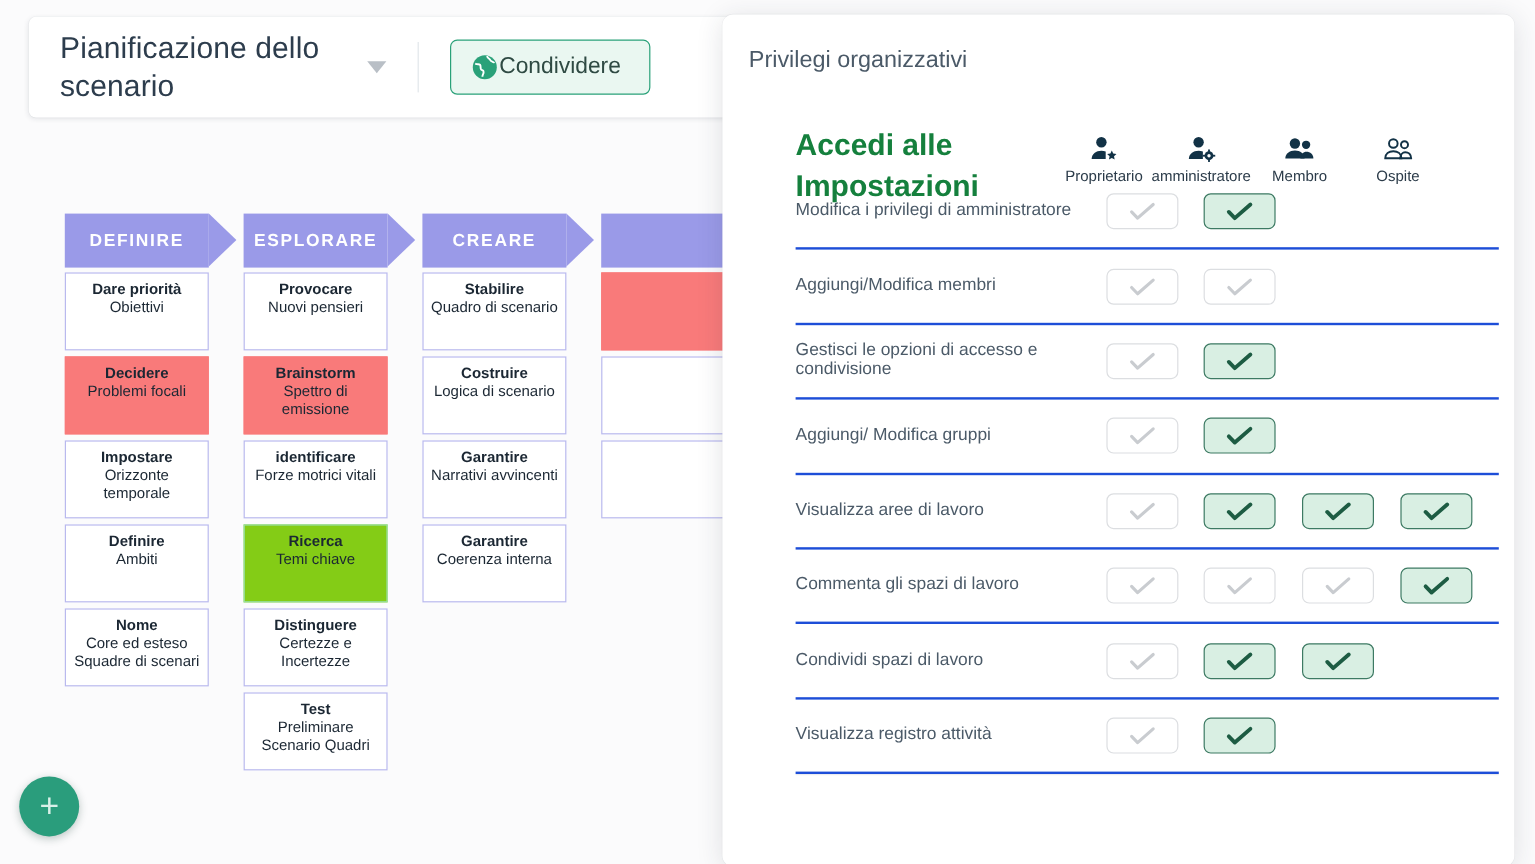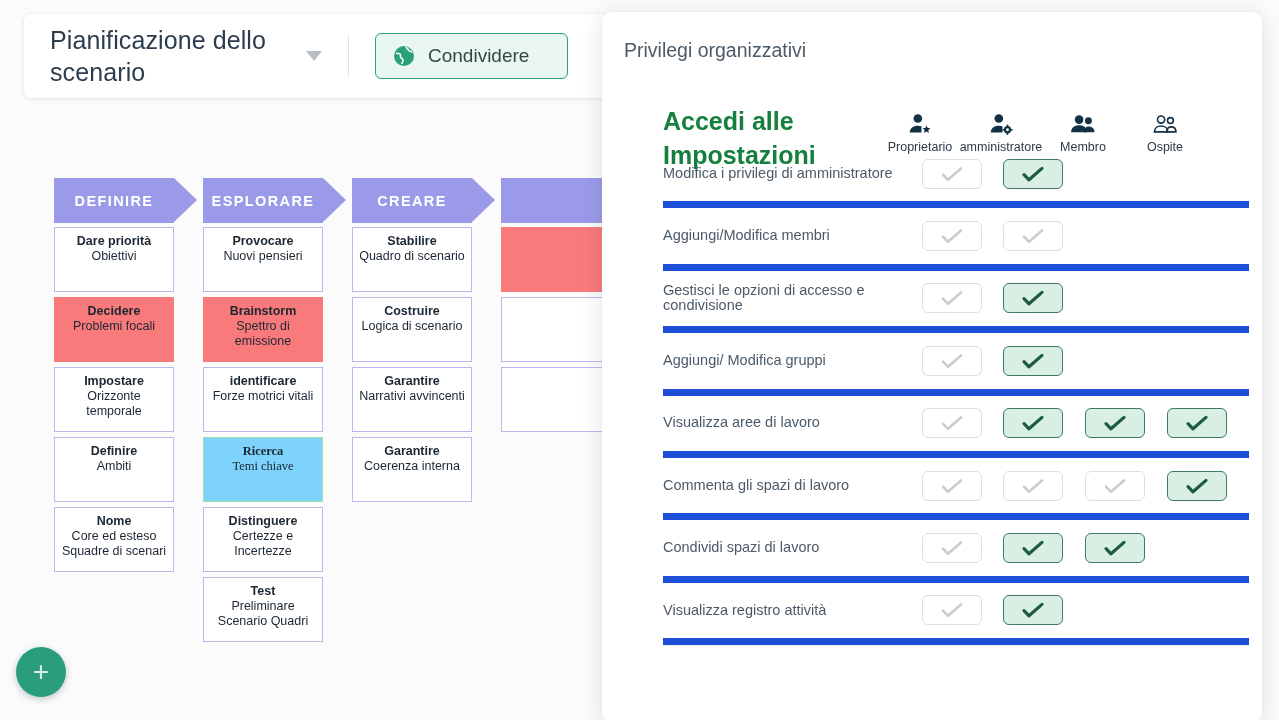--- a/index.html
+++ b/index.html
@@ -45,8 +45,8 @@
   }
   #share-btn {
     margin-left: 26px;
-    height: 46px; padding: 0 38px 0 16px;
-    display: flex; align-items: center; gap: 12px;
+    height: 46px; padding: 0 24px 0 16px;
+    display: flex; align-items: center; 
     background: #eaf7f1;
     border: 1.5px solid #2aa179;
     border-radius: 6px;

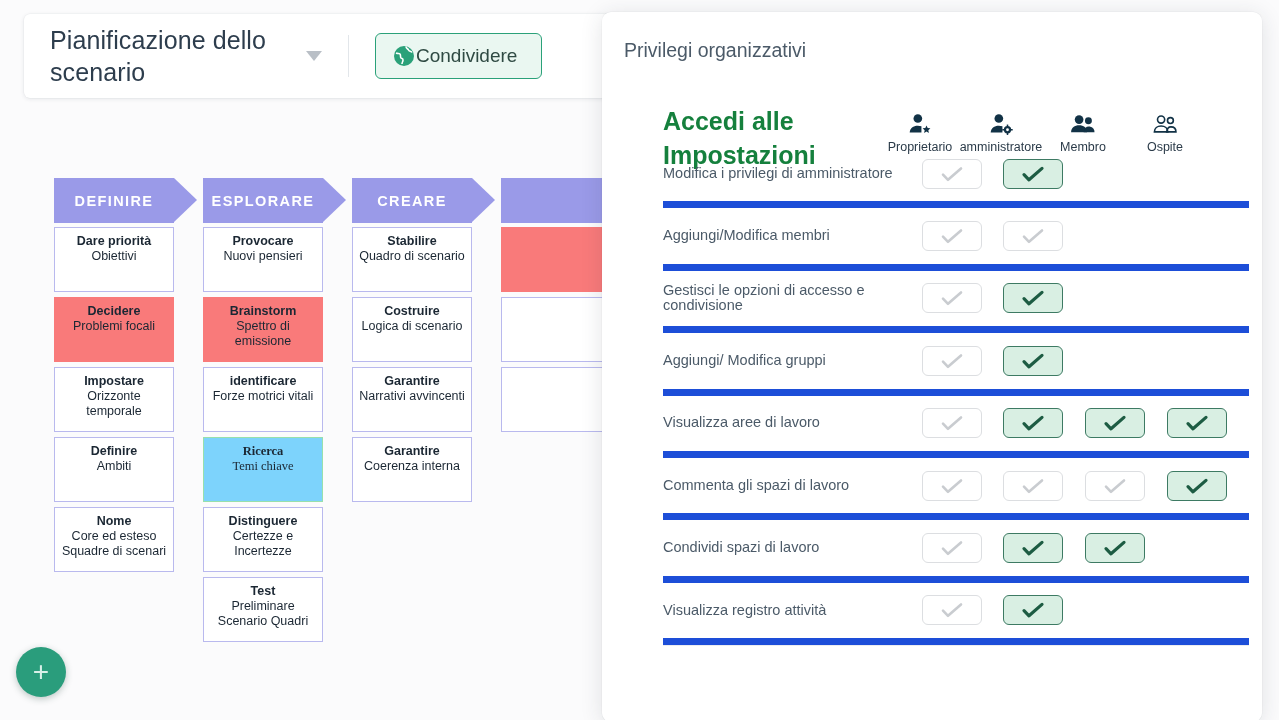--- a/index.html
+++ b/index.html
@@ -130,7 +130,7 @@
   .row {
     position: relative;
     min-height: 62.4px;
-    border-bottom: 7px solid #1d4ed8;
+    border-bottom: 2px solid #1d4ed8;
     display: flex; align-items: center;
   }
   .row:first-of-type { border-top: none; }

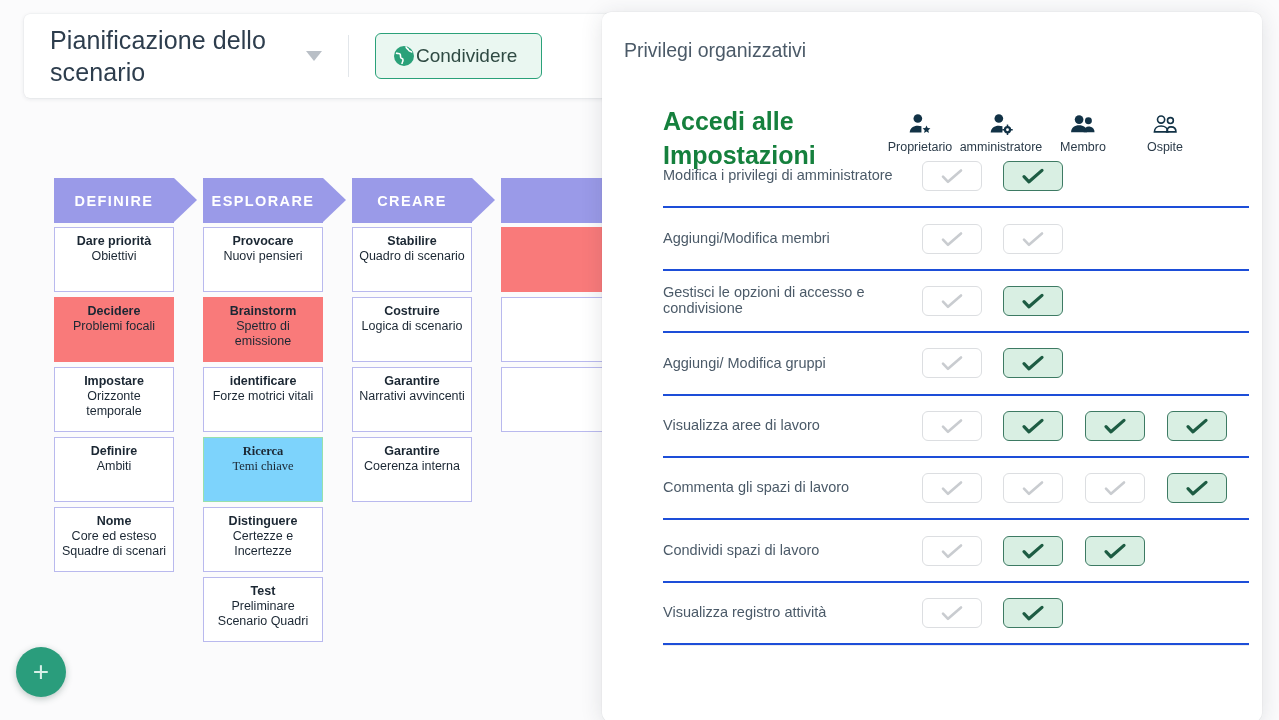--- a/index.html
+++ b/index.html
@@ -88,7 +88,7 @@
   .card .t { font-weight: bold; font-size: 12.5px; line-height: 1.2; }
   .card .s { font-size: 12.5px; line-height: 1.18; }
   .card.red { background: #f97a7a; border-color: #f97a7a; }
-  .card.green { background: #7dd3fc; border-color: #98e0ac; font-family: Liberation Serif, serif; }
+  .card.green { background: #84cc16; border-color: #98e0ac; }
 
   #fab {
     position: absolute; left: 16px; top: 647px;

